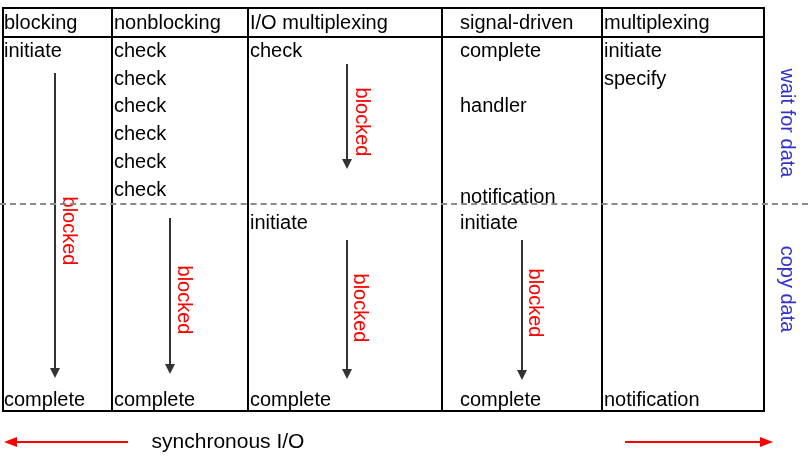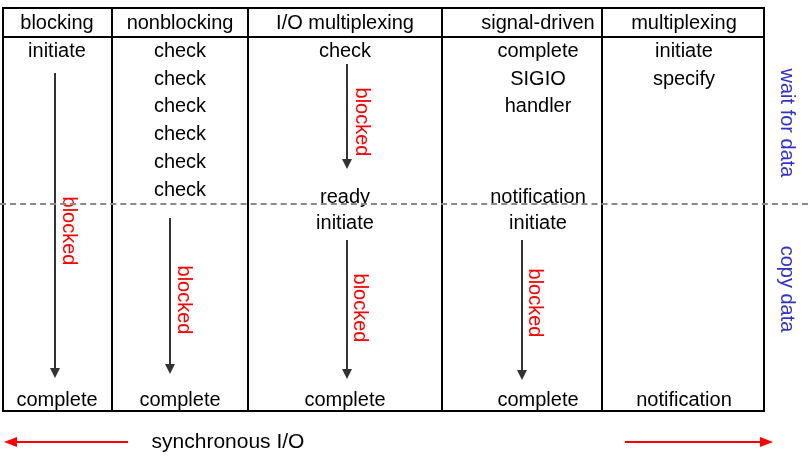--- a/index.html
+++ b/index.html
@@ -11,7 +11,7 @@
     border:2px solid #000;box-sizing:border-box;}
   .vline{position:absolute;top:7px;height:405px;width:2px;background:#000;}
   .hline{position:absolute;left:2px;top:36px;width:763px;height:2px;background:#000;}
-  .lbl{position:absolute;height:26px;line-height:26px;font-size:20px;text-align:center;white-space:nowrap;}
+  .lbl{position:absolute;height:26px;line-height:26px;font-size:20px;white-space:nowrap;}
   .c1{left:4px;width:106px;}
   .c2{left:114px;width:132px;}
   .c3{left:250px;width:190px;}

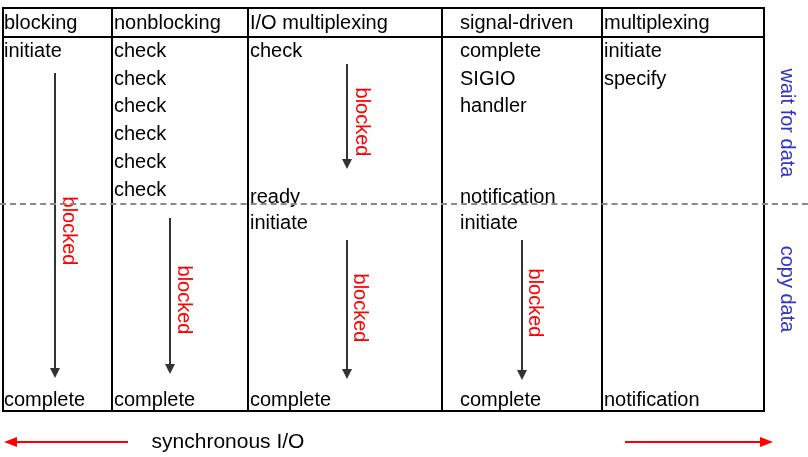--- a/index.html
+++ b/index.html
@@ -83,7 +83,6 @@
   <div class="lbl c3" style="top:386px">complete</div>
 
   <div class="lbl c4" style="top:37px">complete</div>
-  <div class="lbl c4" style="top:65px">SIGIO</div>
   <div class="lbl c4" style="top:92px">handler</div>
   <div class="lbl c4" style="top:183px">notification</div>
   <div class="lbl c4" style="top:209px">initiate</div>

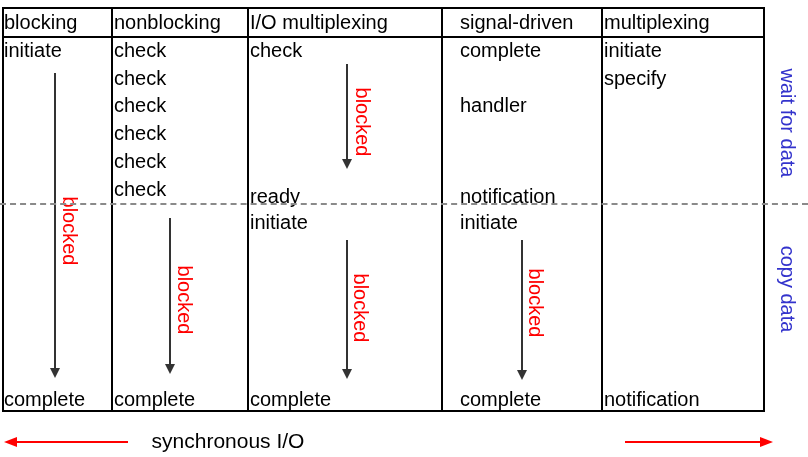--- a/index.html
+++ b/index.html
@@ -75,7 +75,6 @@
   <div class="arrow-line" style="left:346px;top:64px;height:96px"></div>
   <div class="arrow-head" style="left:342px;top:159px"></div>
   <div class="blocked" style="left:362px;top:122px">blocked</div>
-  <div class="lbl c3" style="top:183px">ready</div>
   <div class="lbl c3" style="top:209px">initiate</div>
   <div class="arrow-line" style="left:346px;top:240px;height:130px"></div>
   <div class="arrow-head" style="left:342px;top:369px"></div>

